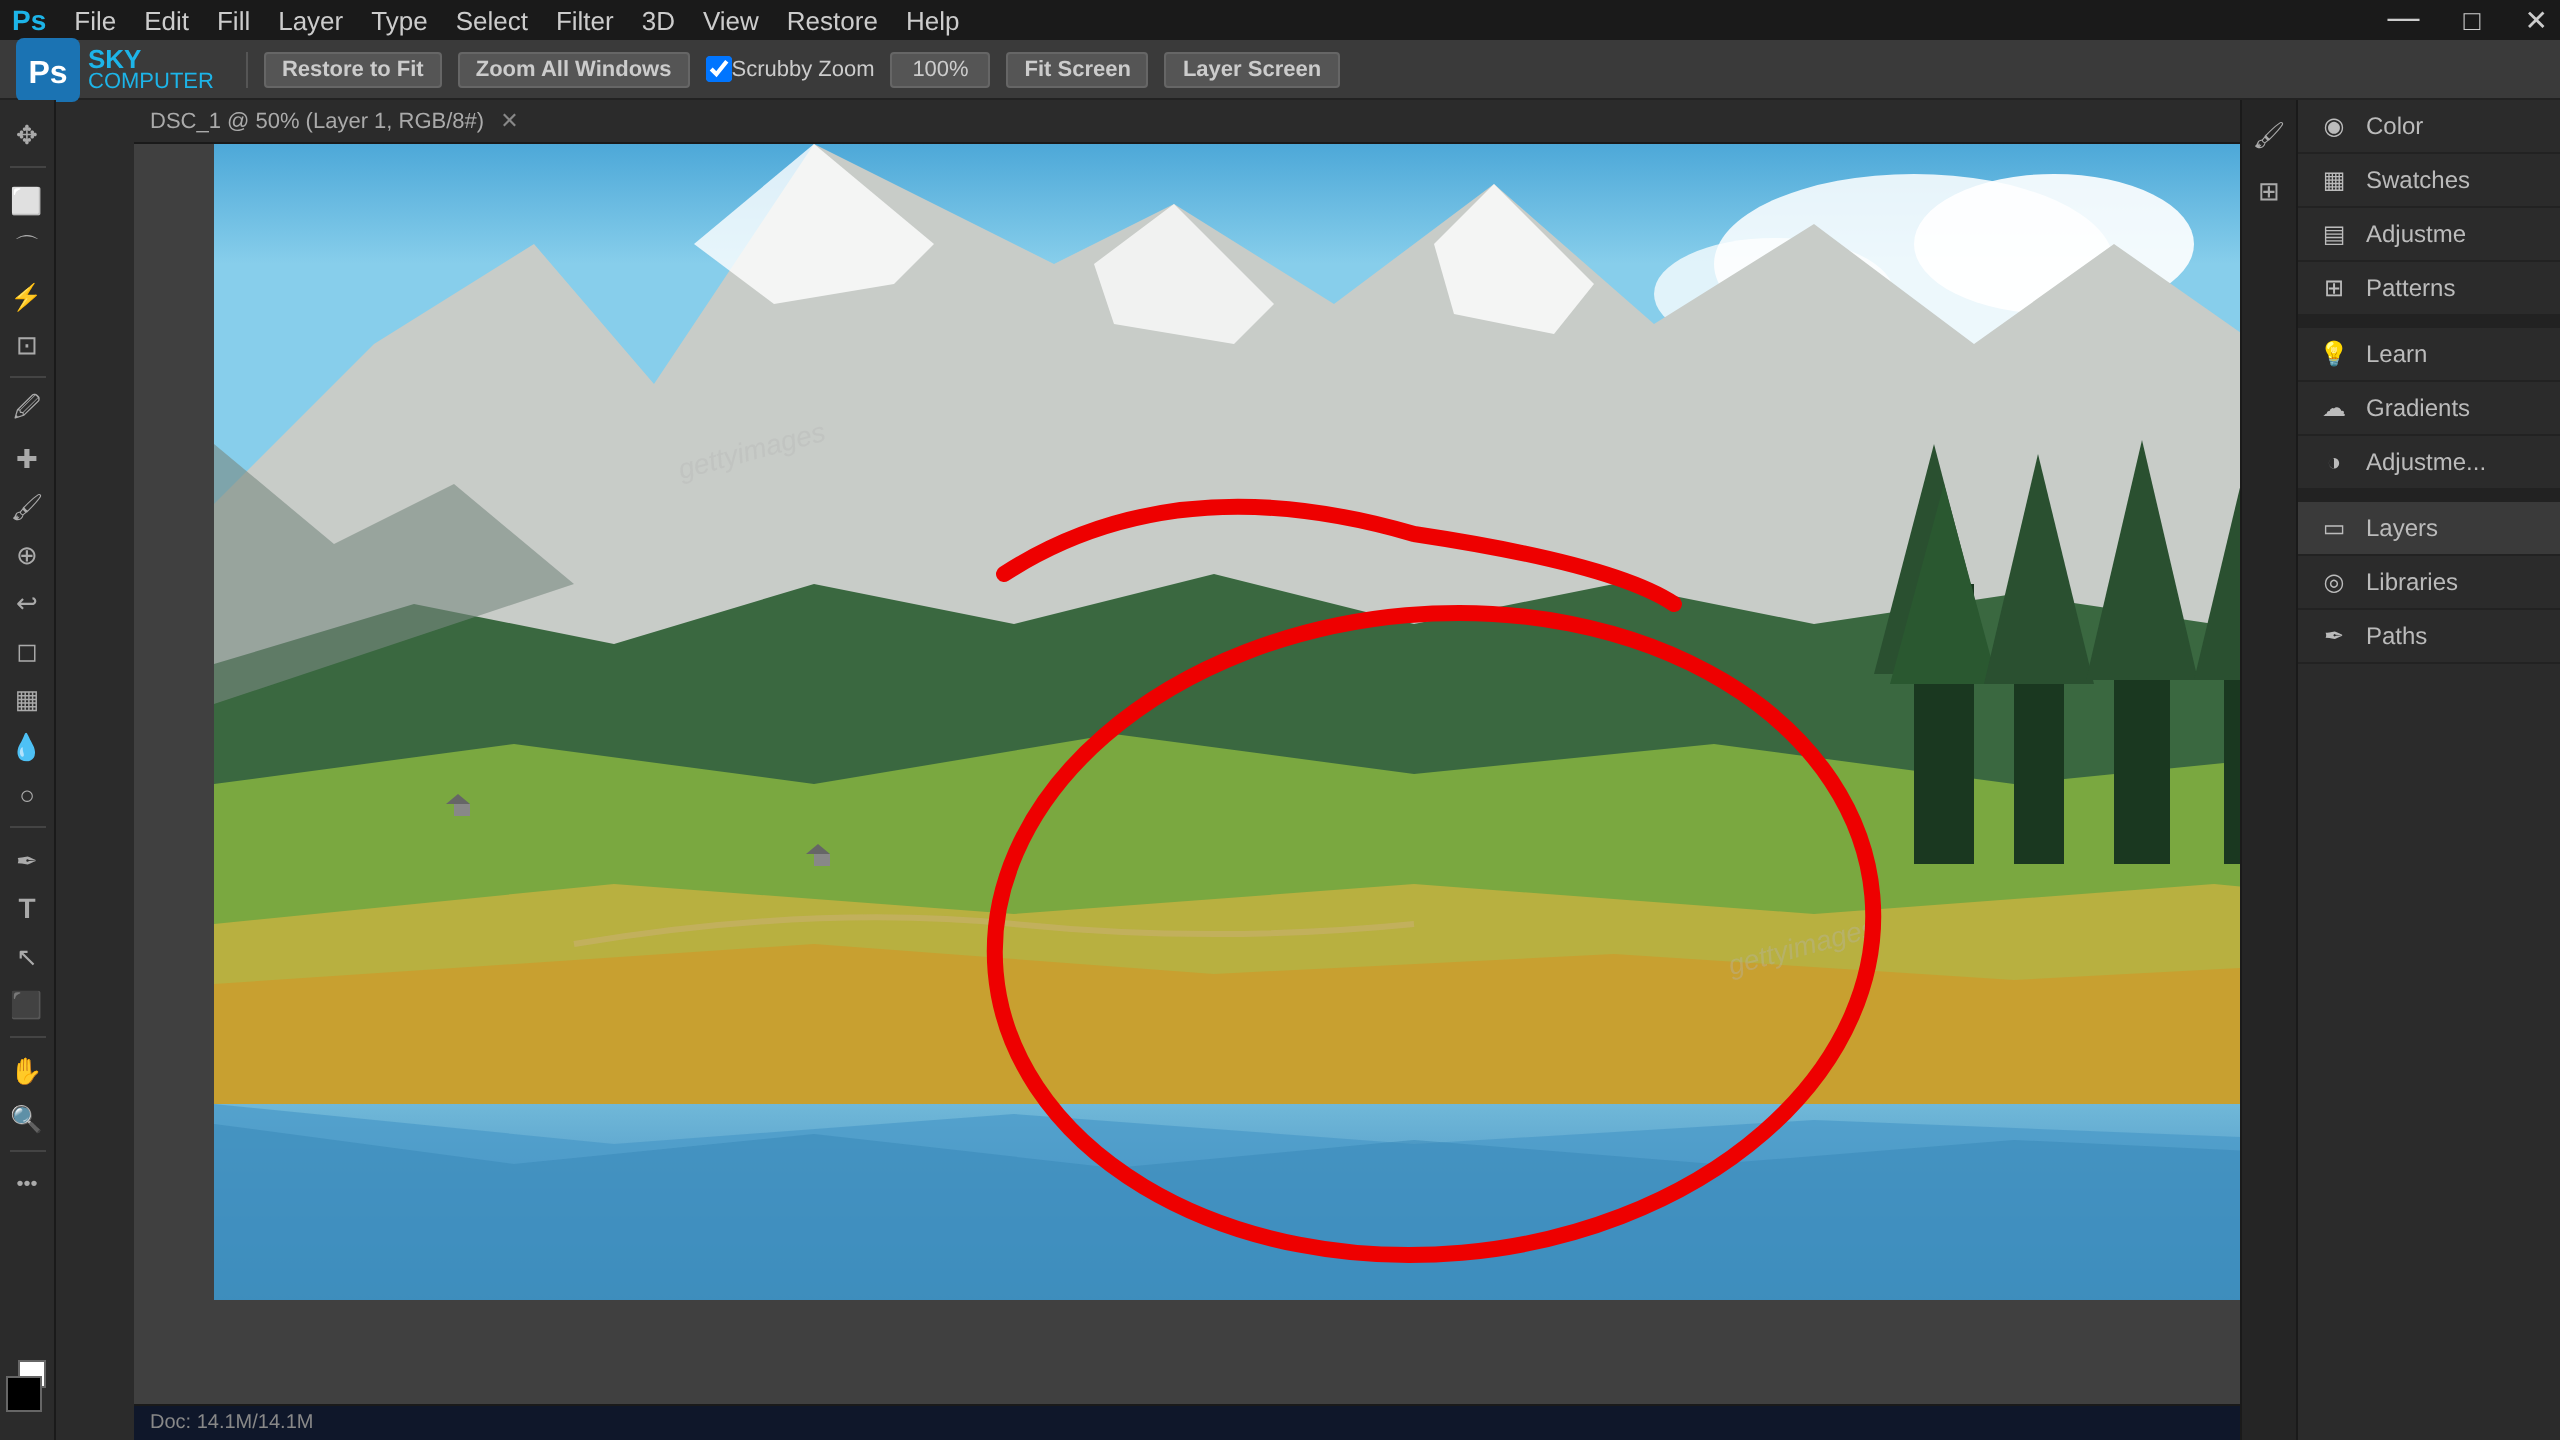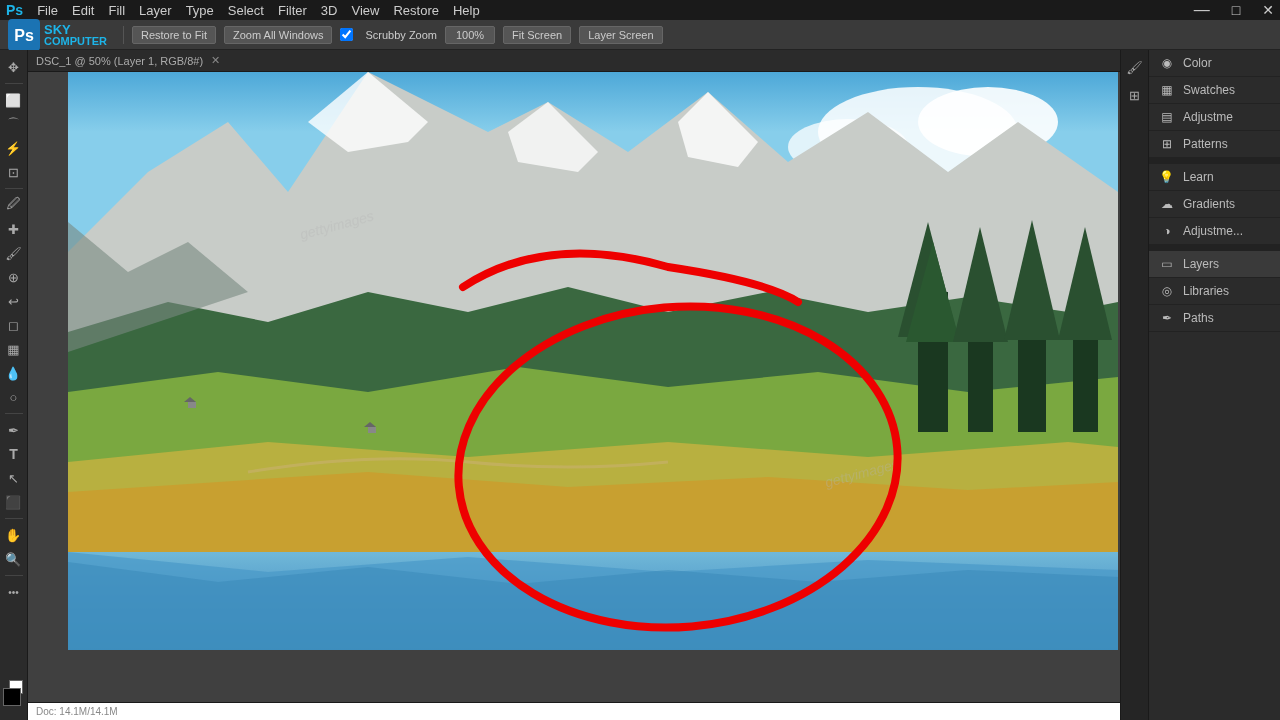--- a/index.html
+++ b/index.html
@@ -301,7 +301,7 @@
     </svg>
     <div>
       <div style="color:#1db4e8; font-weight:bold; font-size:13px; line-height:1;">SKY</div>
-      <div style="color:#1db4e8; font-weight:bold; font-size:11px; line-height:1;">COMPUTER</div>
+      <div style="color:#1db4e8; font-weight:normal; font-size:11px; line-height:1;">COMPUTER</div>
     </div>
   </div>
   <div class="divider-v"></div>

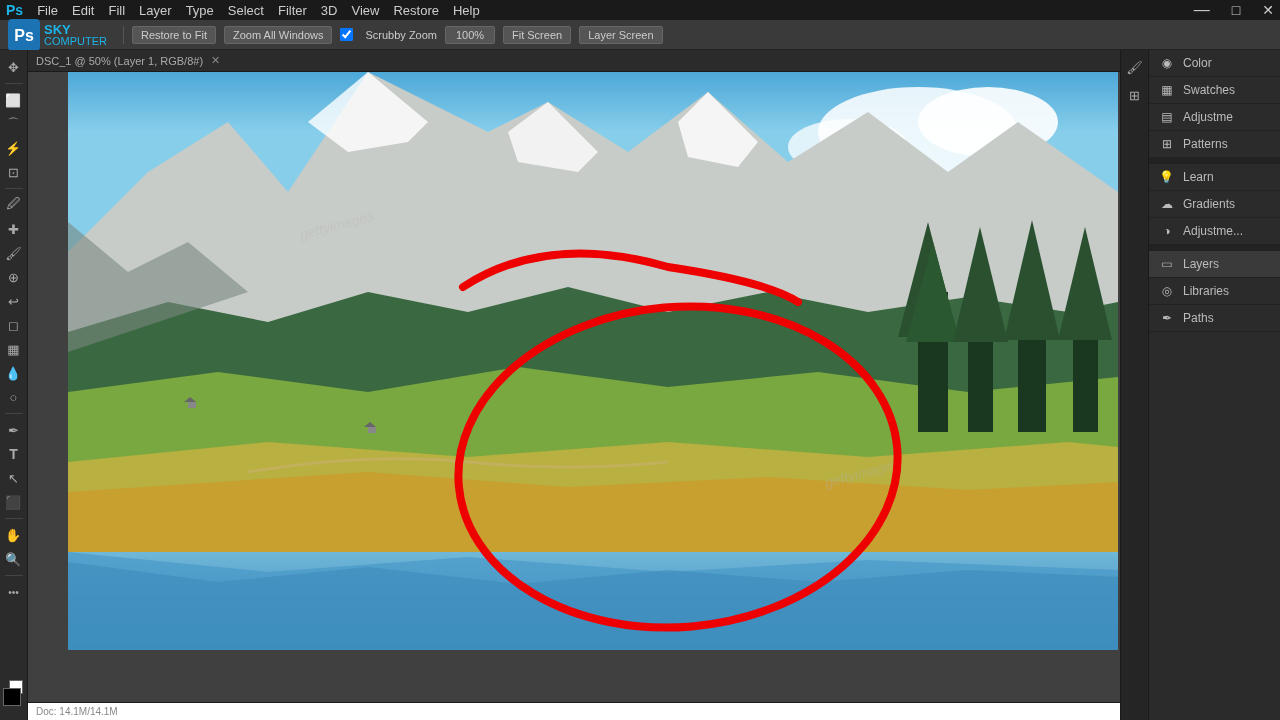--- a/index.html
+++ b/index.html
@@ -20,6 +20,7 @@
       padding: 2px 8px;
       border-radius: 2px;
       cursor: pointer;
+      font-weight: bold;
     }
     .opt-check {
       display: flex;

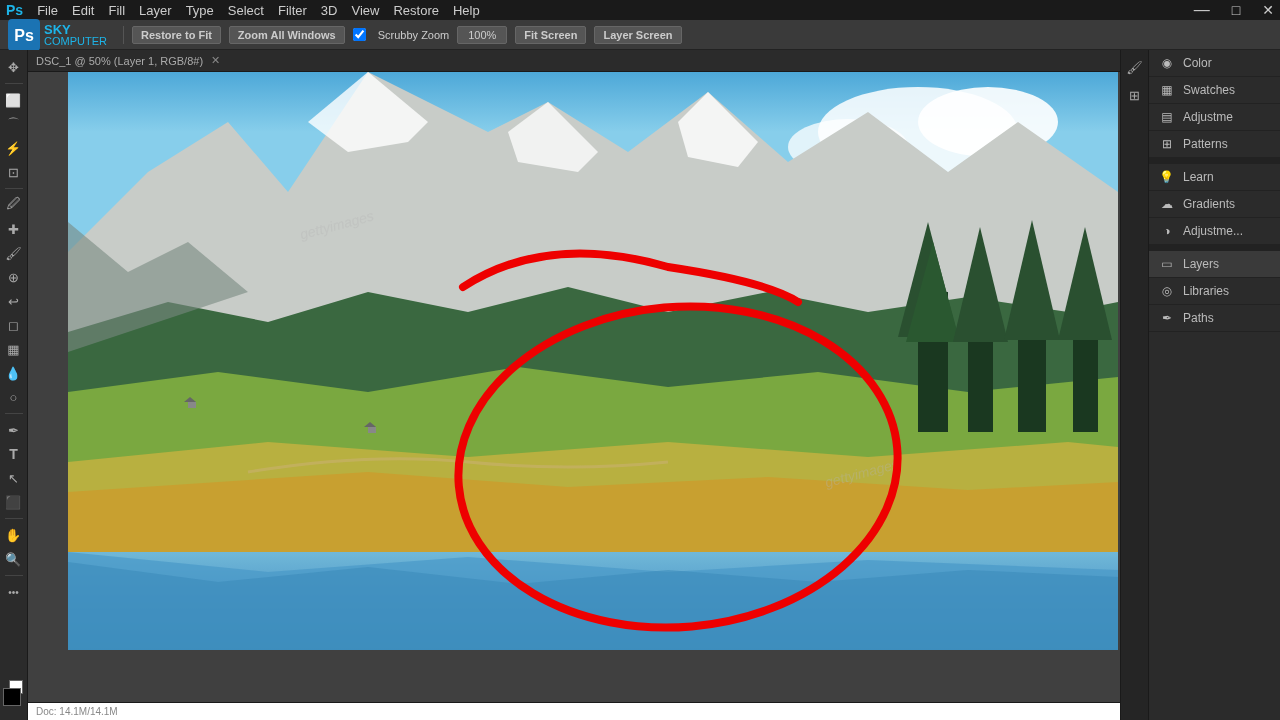--- a/index.html
+++ b/index.html
@@ -25,7 +25,7 @@
     .opt-check {
       display: flex;
       align-items: center;
-      gap: 12px;
+      gap: 0;
       font-size: 11px;
       color: #ccc;
     }

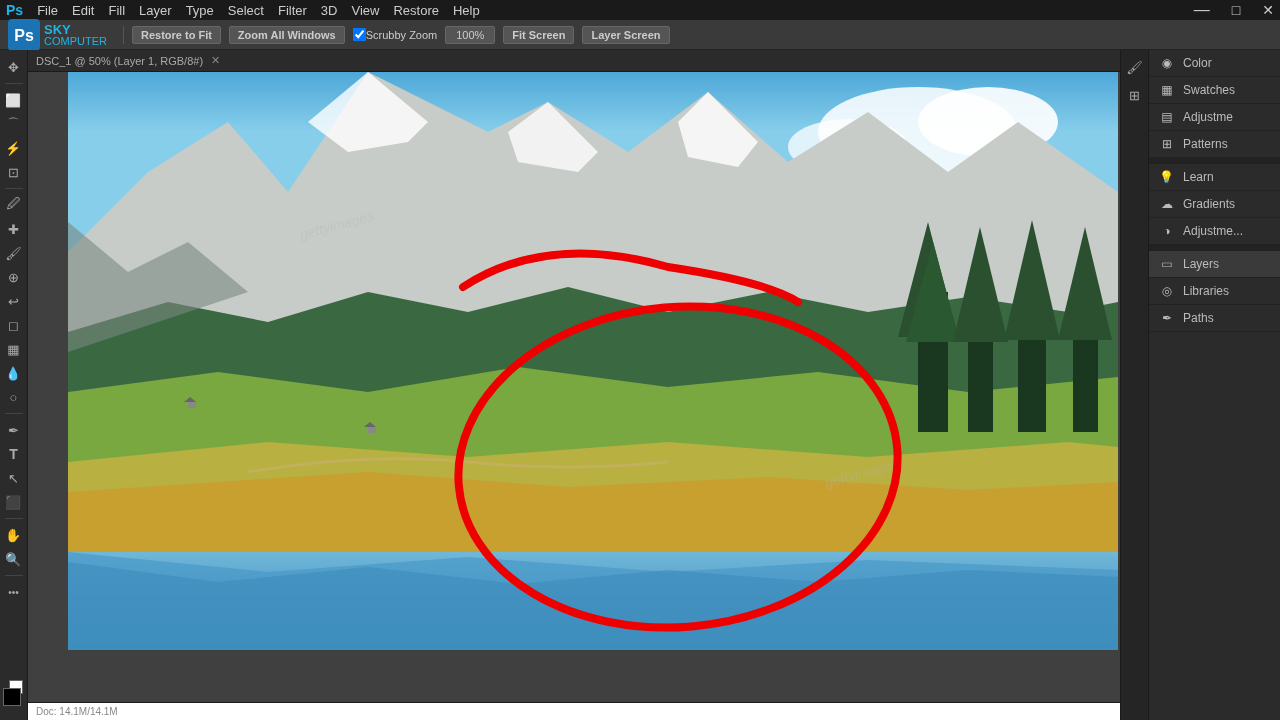--- a/index.html
+++ b/index.html
@@ -85,6 +85,7 @@
       display: flex;
       align-items: flex-start;
       justify-content: flex-start;
+      margin-left: 39px;
     }
 
     

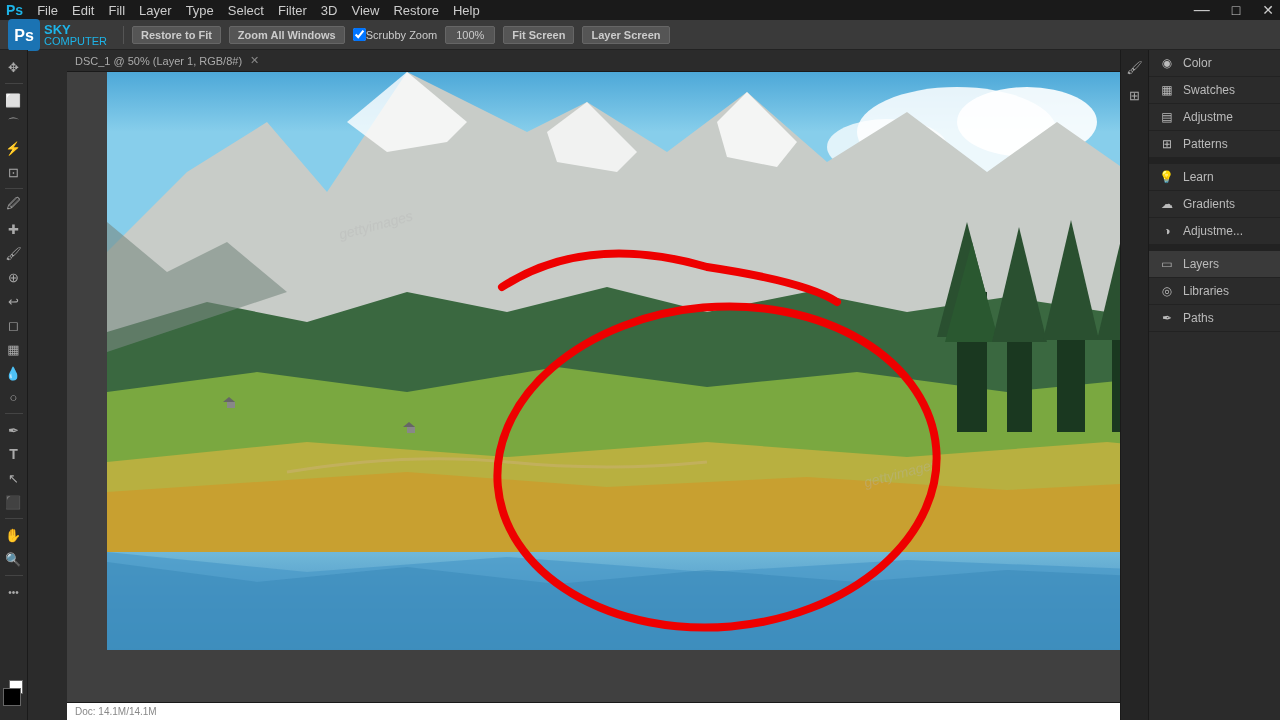--- a/index.html
+++ b/index.html
@@ -142,7 +142,7 @@
       left: 0;
       right: 0;
       height: 18px;
-      background: #ffffff;
+      background: #0f172a;
       border-top: 1px solid #1a1a1a;
       display: flex;
       align-items: center;

